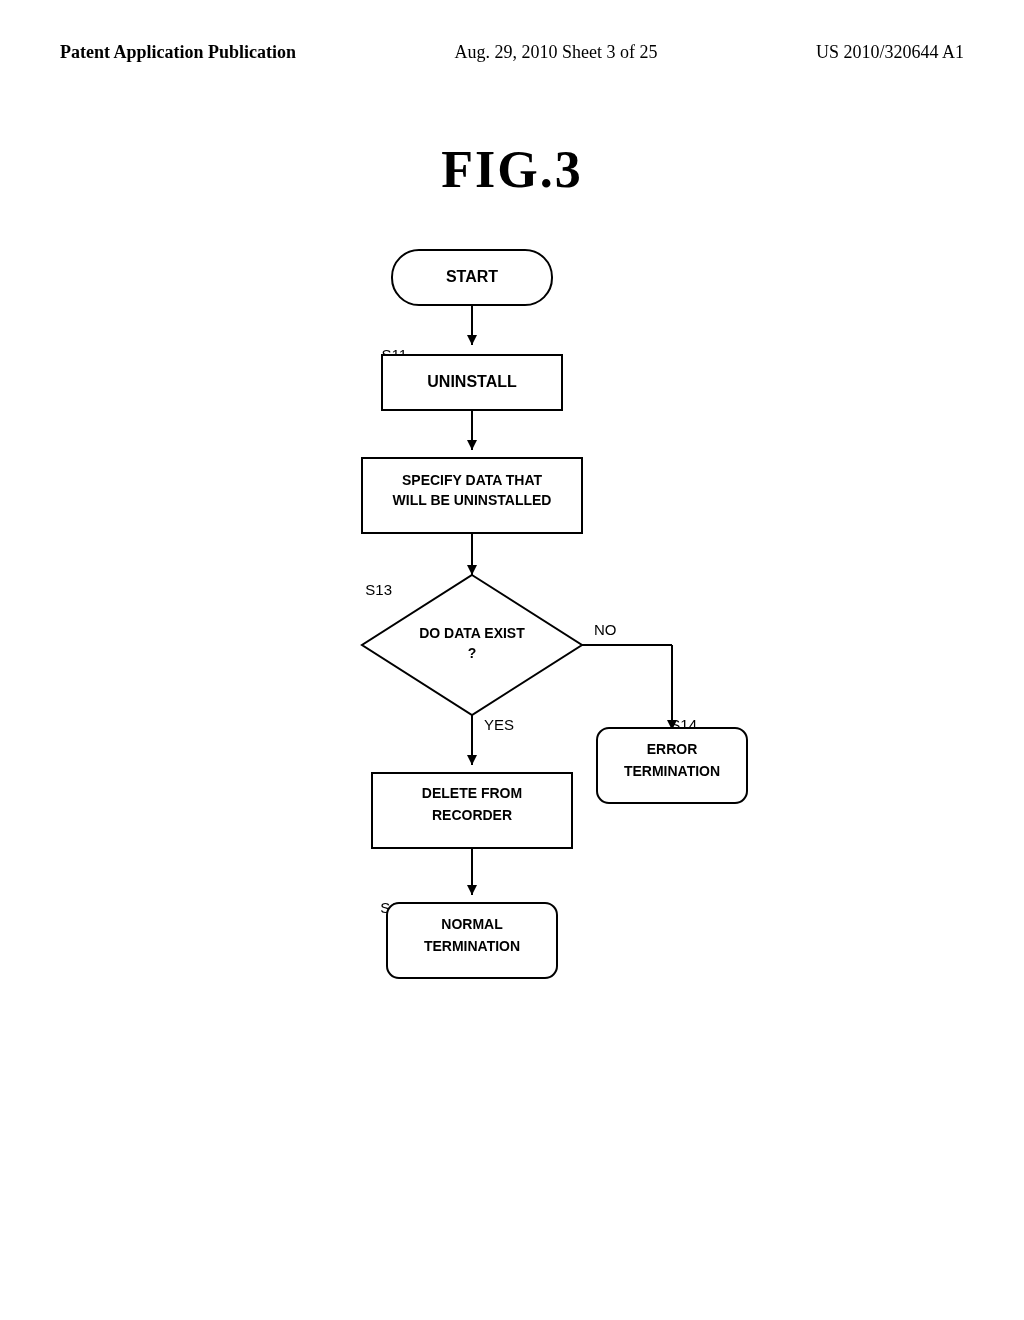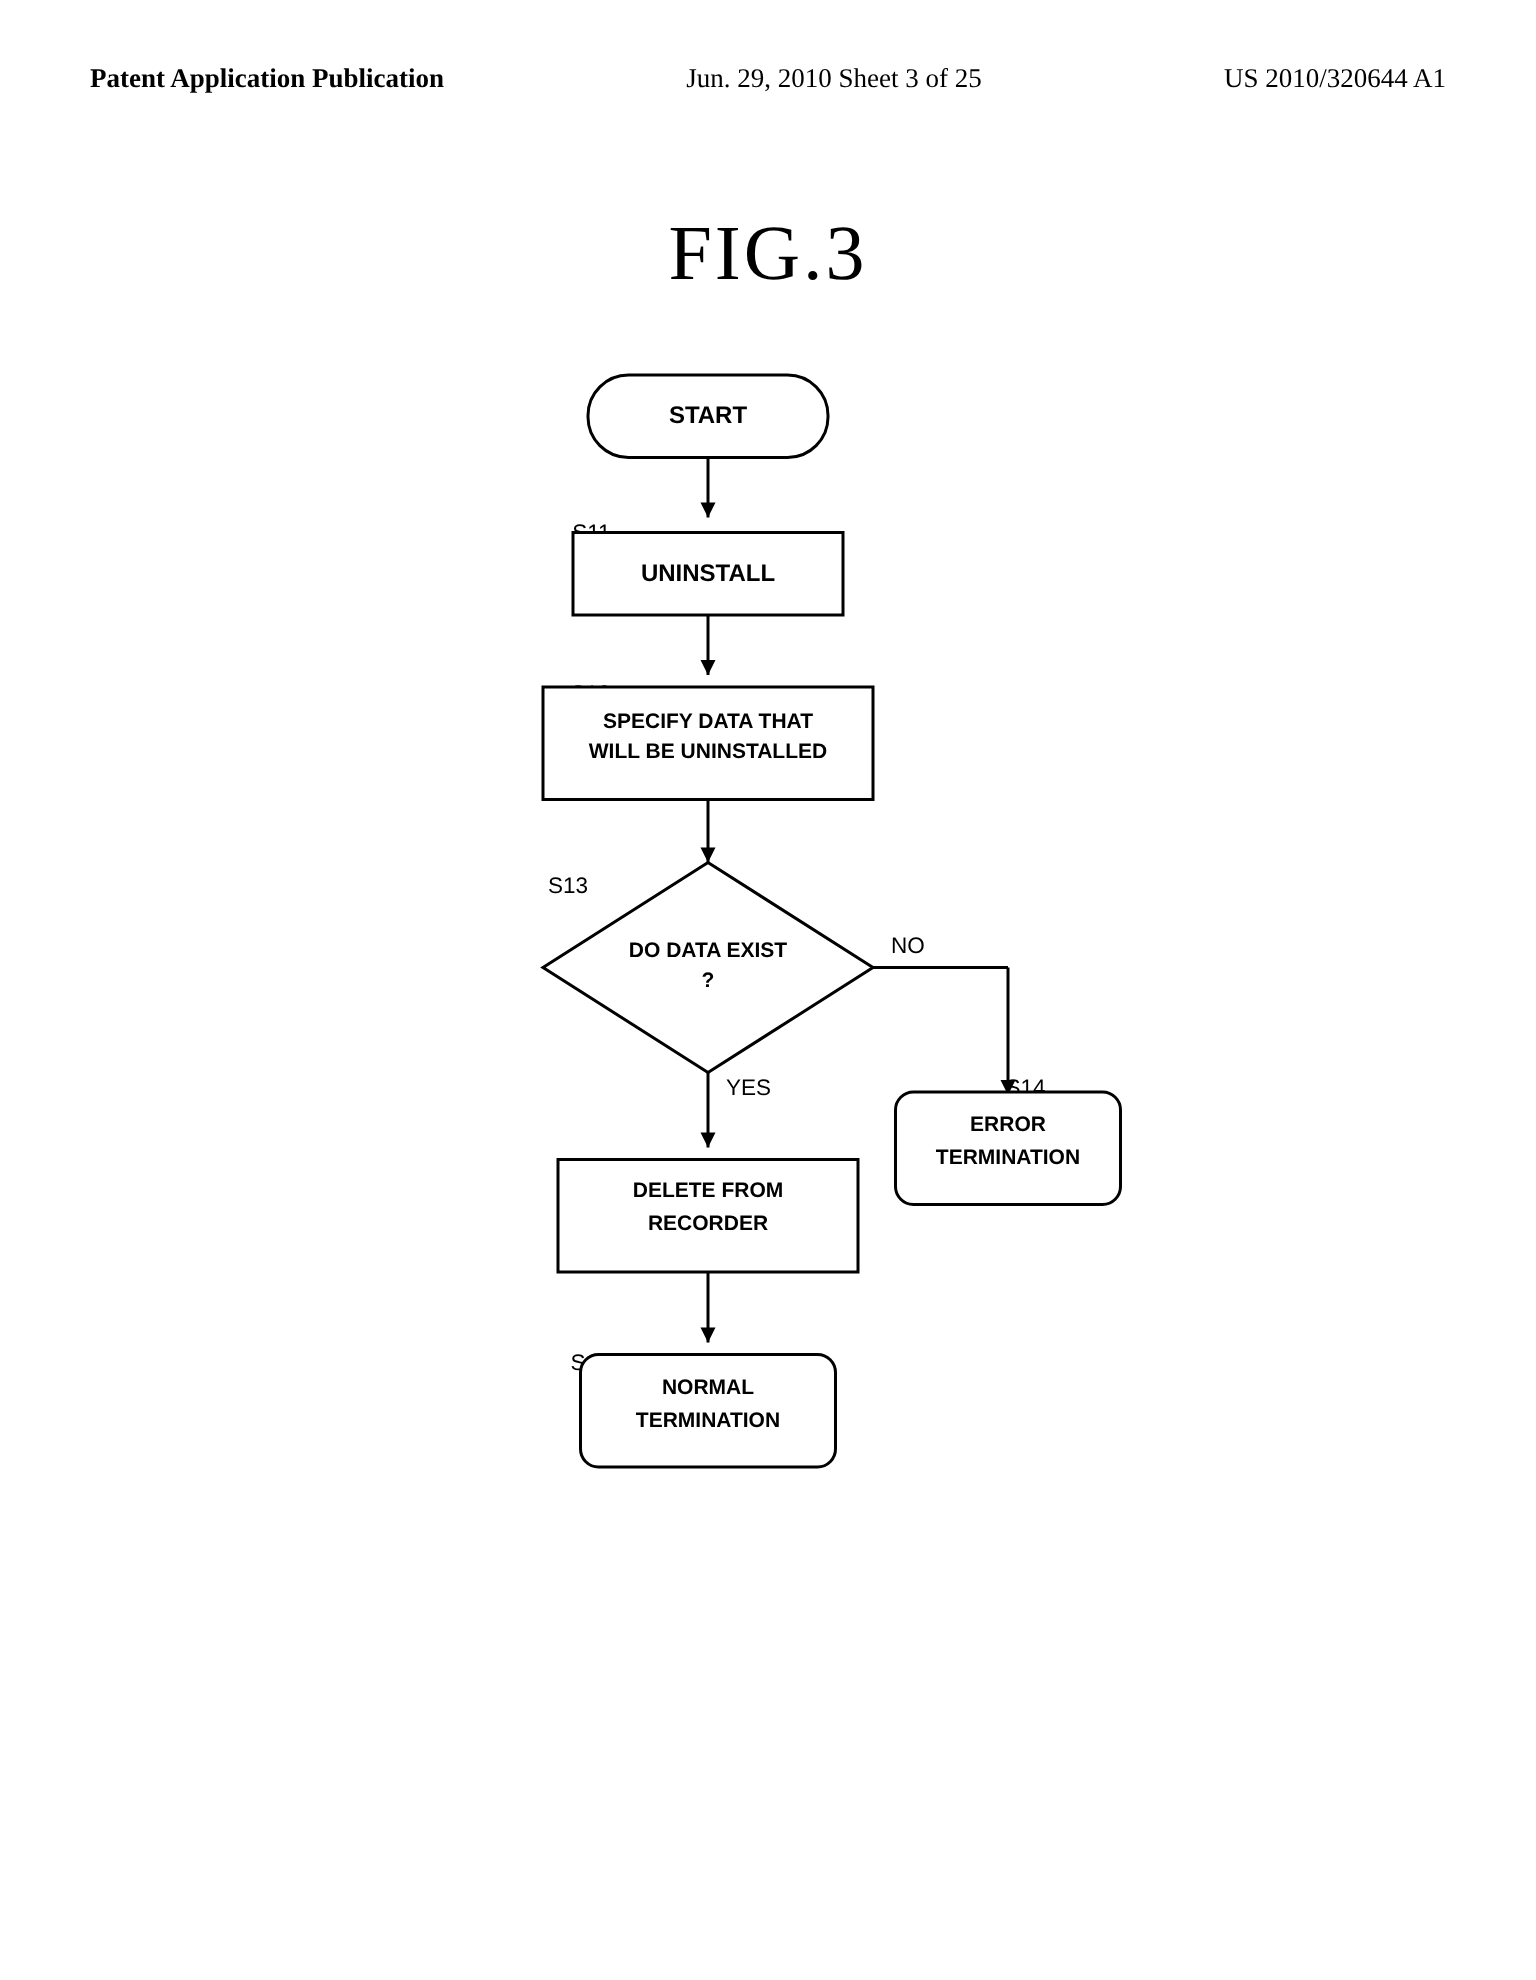--- a/index.html
+++ b/index.html
@@ -104,7 +104,7 @@
 
 <div class="header">
   <div class="header-left">Patent Application Publication</div>
-  <div class="header-center">Jun. 29, 2010  Sheet 3 of 25</div>
+  <div class="header-center">Aug. 29, 2010  Sheet 3 of 25</div>
   <div class="header-right">US 2010/320644 A1</div>
 </div>
 

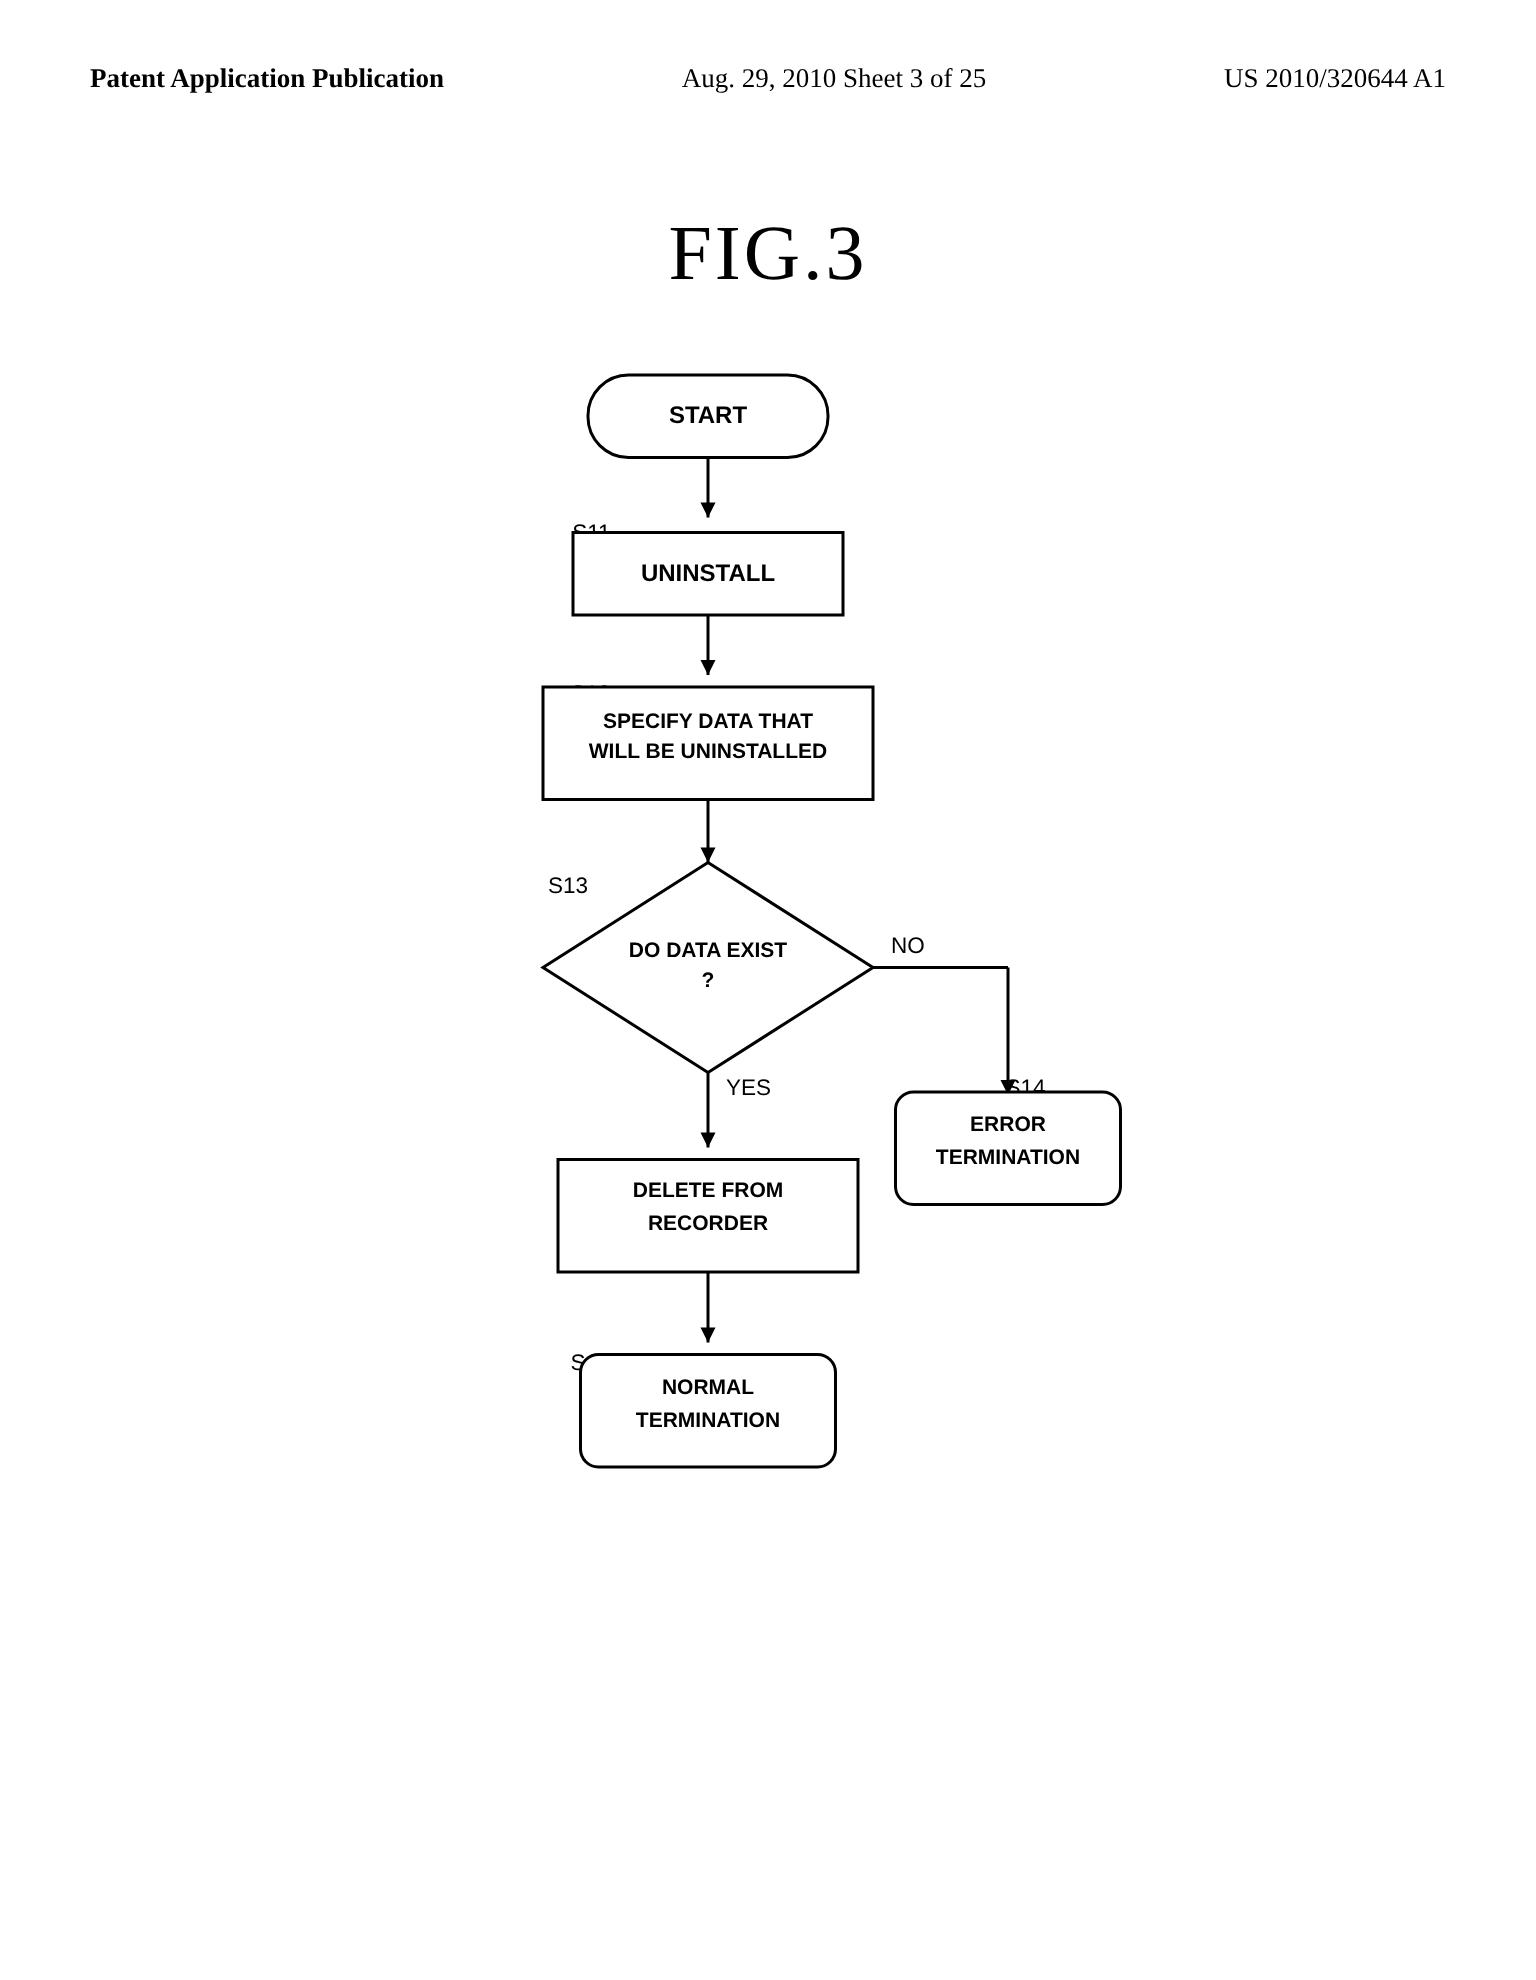--- a/index.html
+++ b/index.html
@@ -50,7 +50,7 @@
       right: 0;
       text-align: center;
       font-size: 52px;
-      font-weight: normal;
+      font-weight: bold;
       color: #000;
       letter-spacing: 2px;
     }

